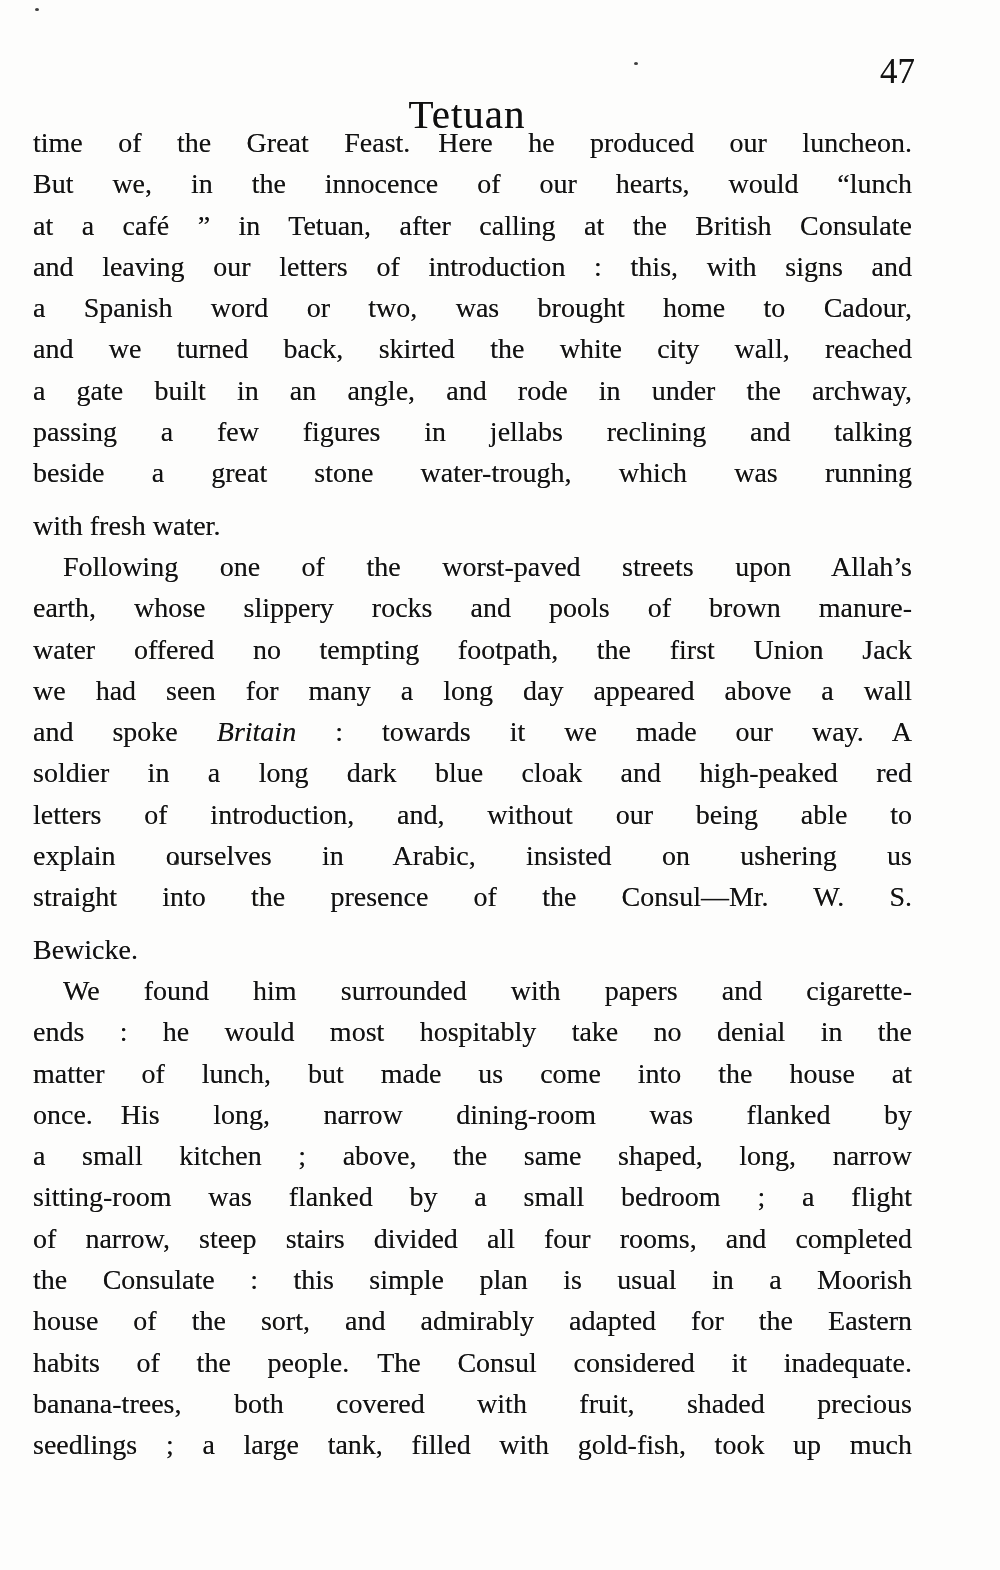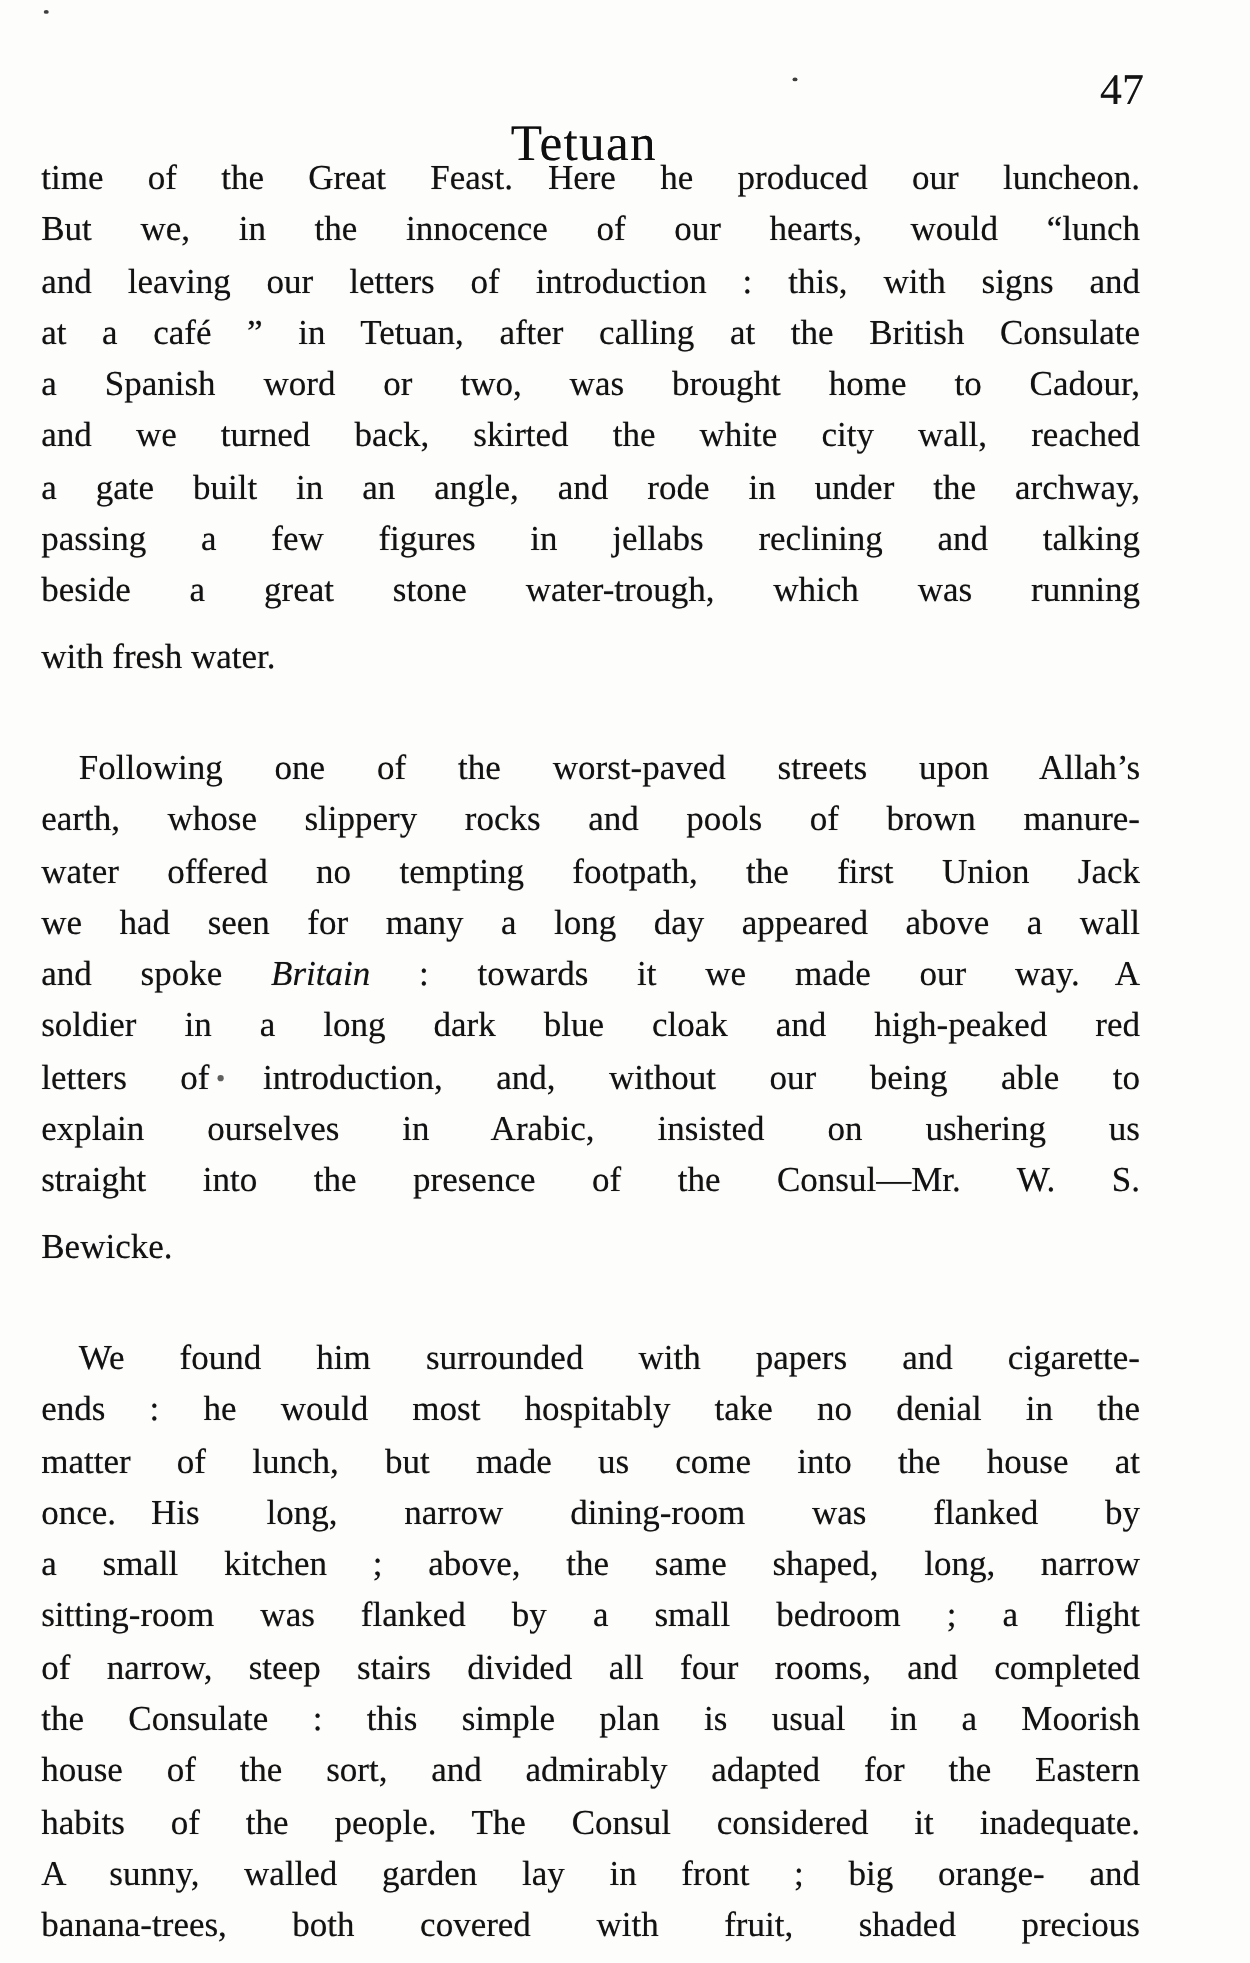--- a/index.html
+++ b/index.html
@@ -91,8 +91,8 @@
     <div class="para">
       <div class="line">time of the Great Feast. Here he produced our luncheon.</div>
       <div class="line">But we, in the innocence of our hearts, would “lunch</div>
+      <div class="line">at a café ” in Tetuan, after calling at the British Consulate</div>
       <div class="line">and leaving our letters of introduction : this, with signs and</div>
-      <div class="line">at a café ” in Tetuan, after calling at the British Consulate</div>
       <div class="line">a Spanish word or two, was brought home to Cadour,</div>
       <div class="line">and we turned back, skirted the white city wall, reached</div>
       <div class="line">a gate built in an angle, and rode in under the archway,</div>

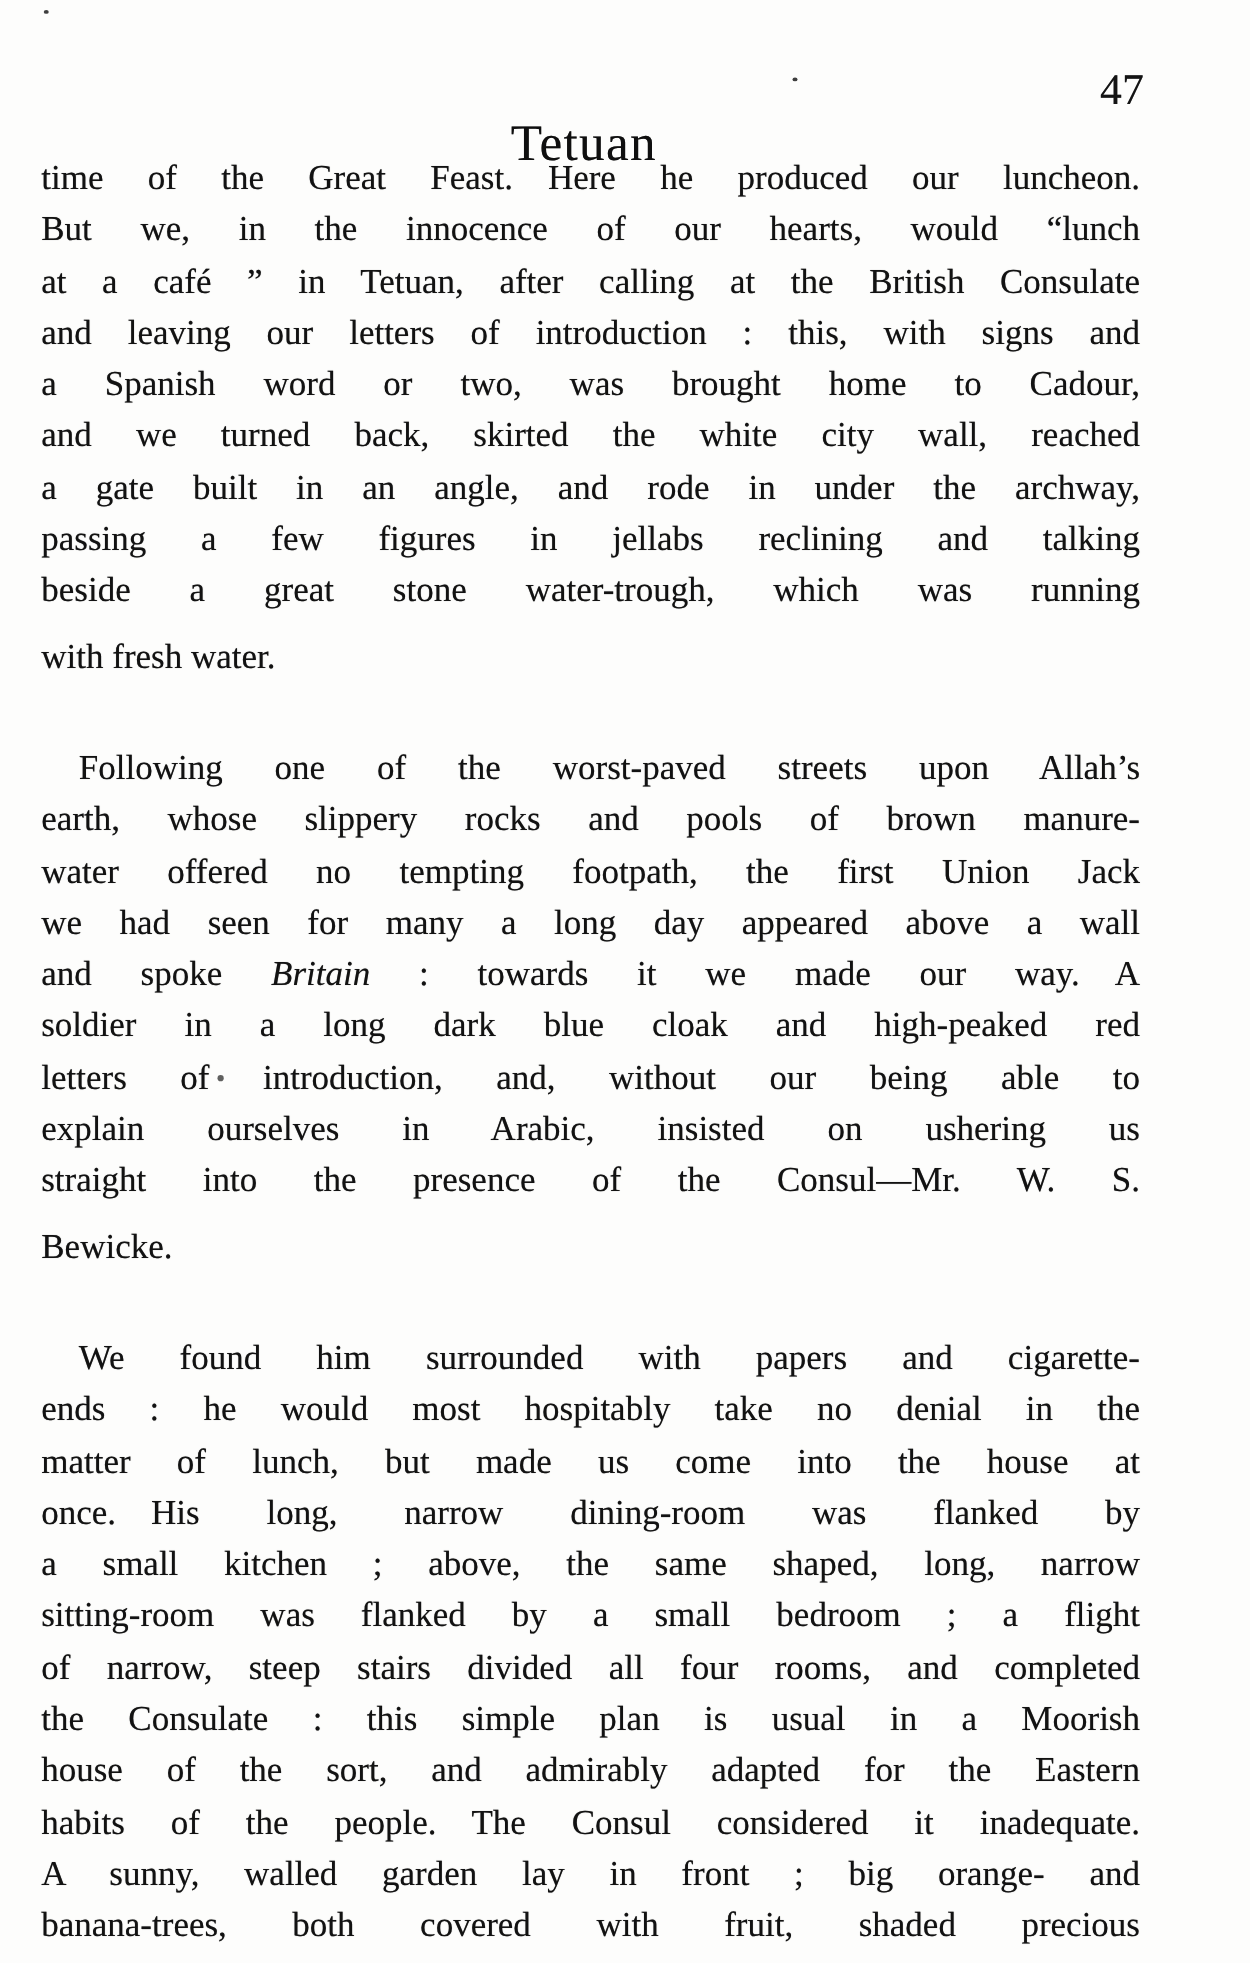--- a/index.html
+++ b/index.html
@@ -63,7 +63,6 @@
   }
   .line.indent1 {
     text-indent: 30px;
-    margin-top: 48px;
   }
   .line i {
   }

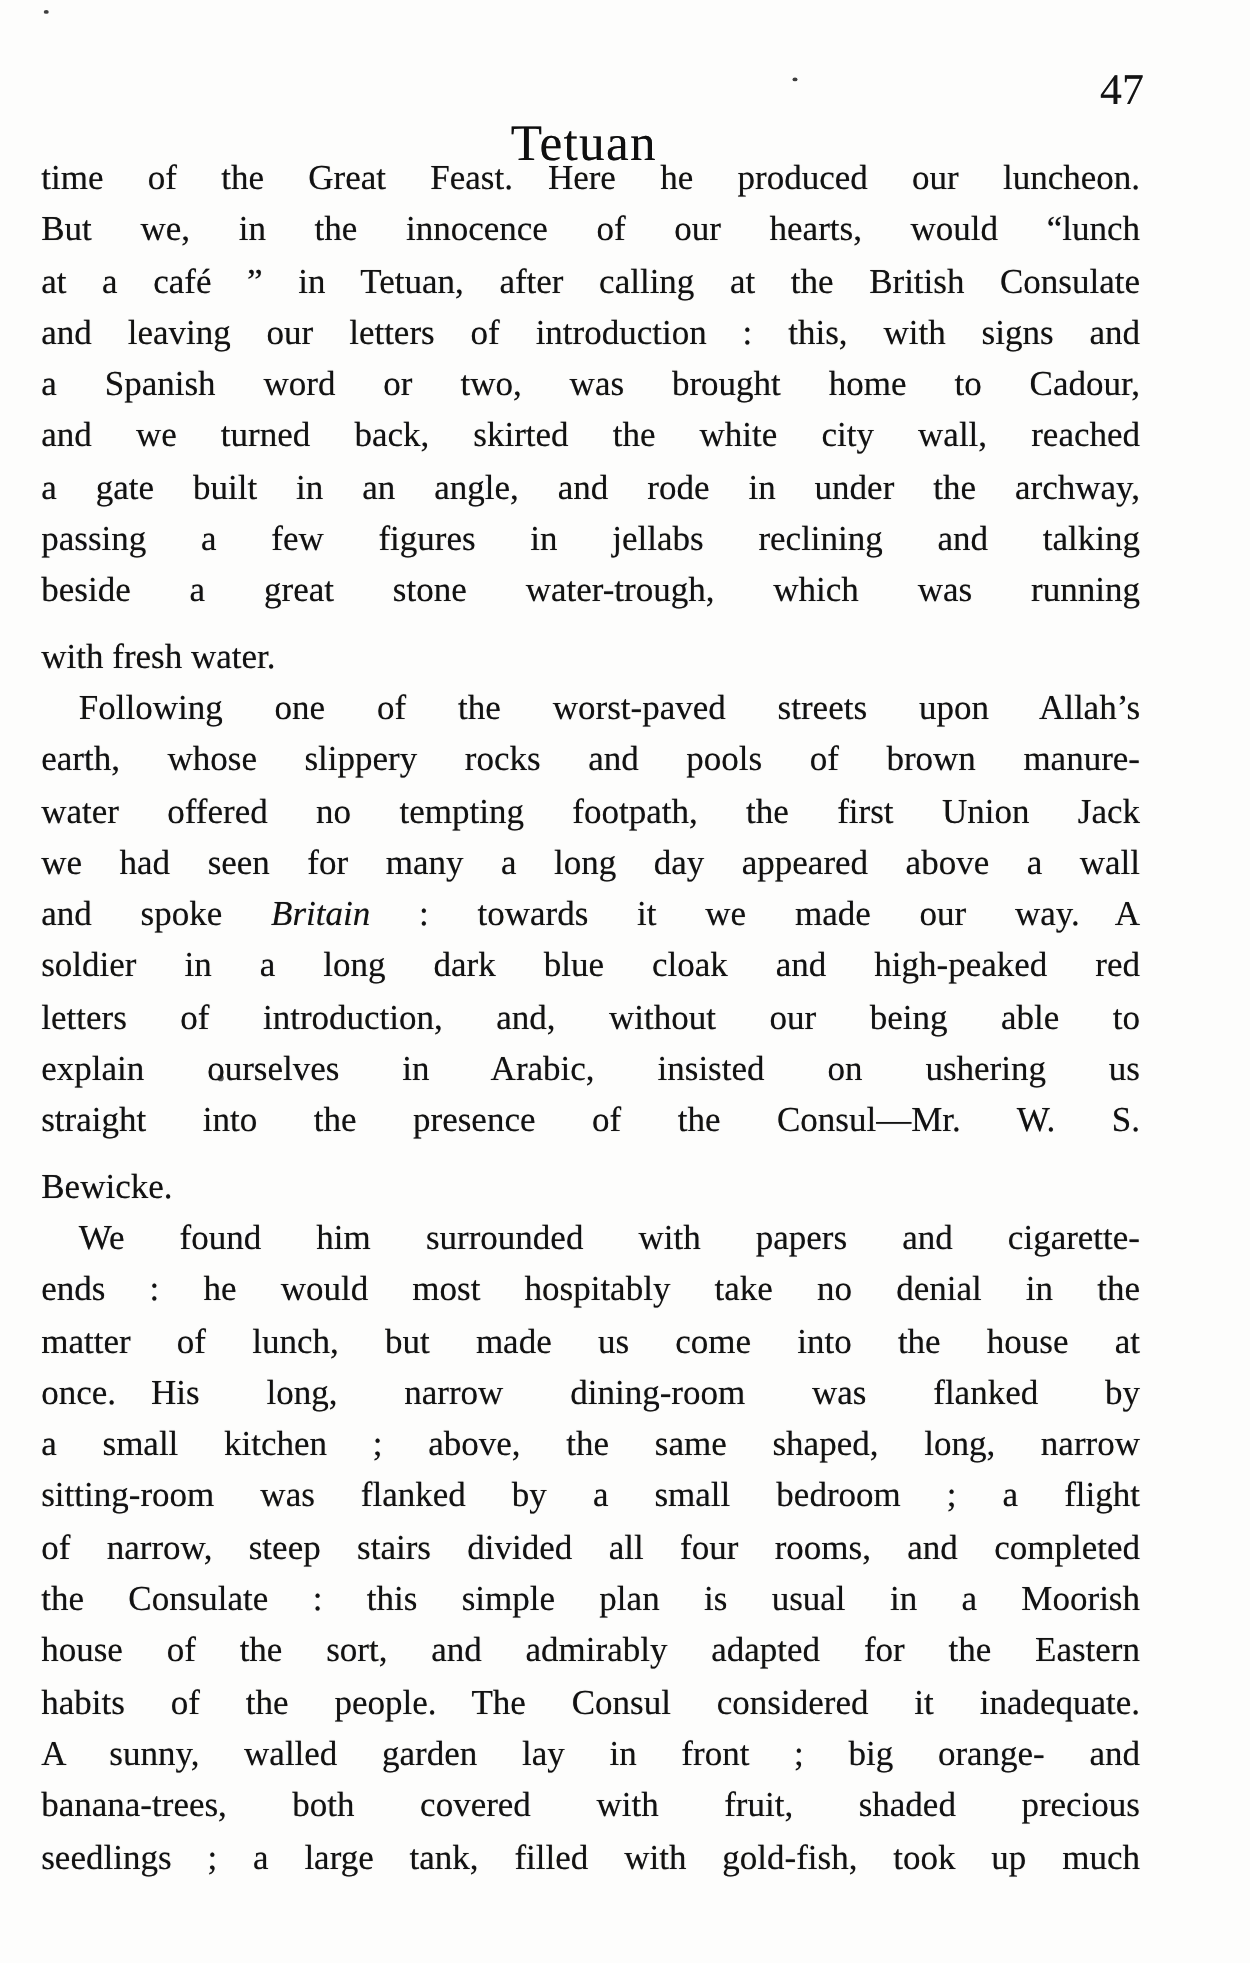--- a/index.html
+++ b/index.html
@@ -124,7 +124,6 @@
       <div class="line">the Consulate : this simple plan is usual in a Moorish</div>
       <div class="line">house of the sort, and admirably adapted for the Eastern</div>
       <div class="line">habits of the people. The Consul considered it inadequate.</div>
-      <div class="line">A sunny, walled garden lay in front ; big orange- and</div>
       <div class="line">banana-trees, both covered with fruit, shaded precious</div>
       <div class="line">seedlings ; a large tank, filled with gold-fish, took up much</div>
     </div>

